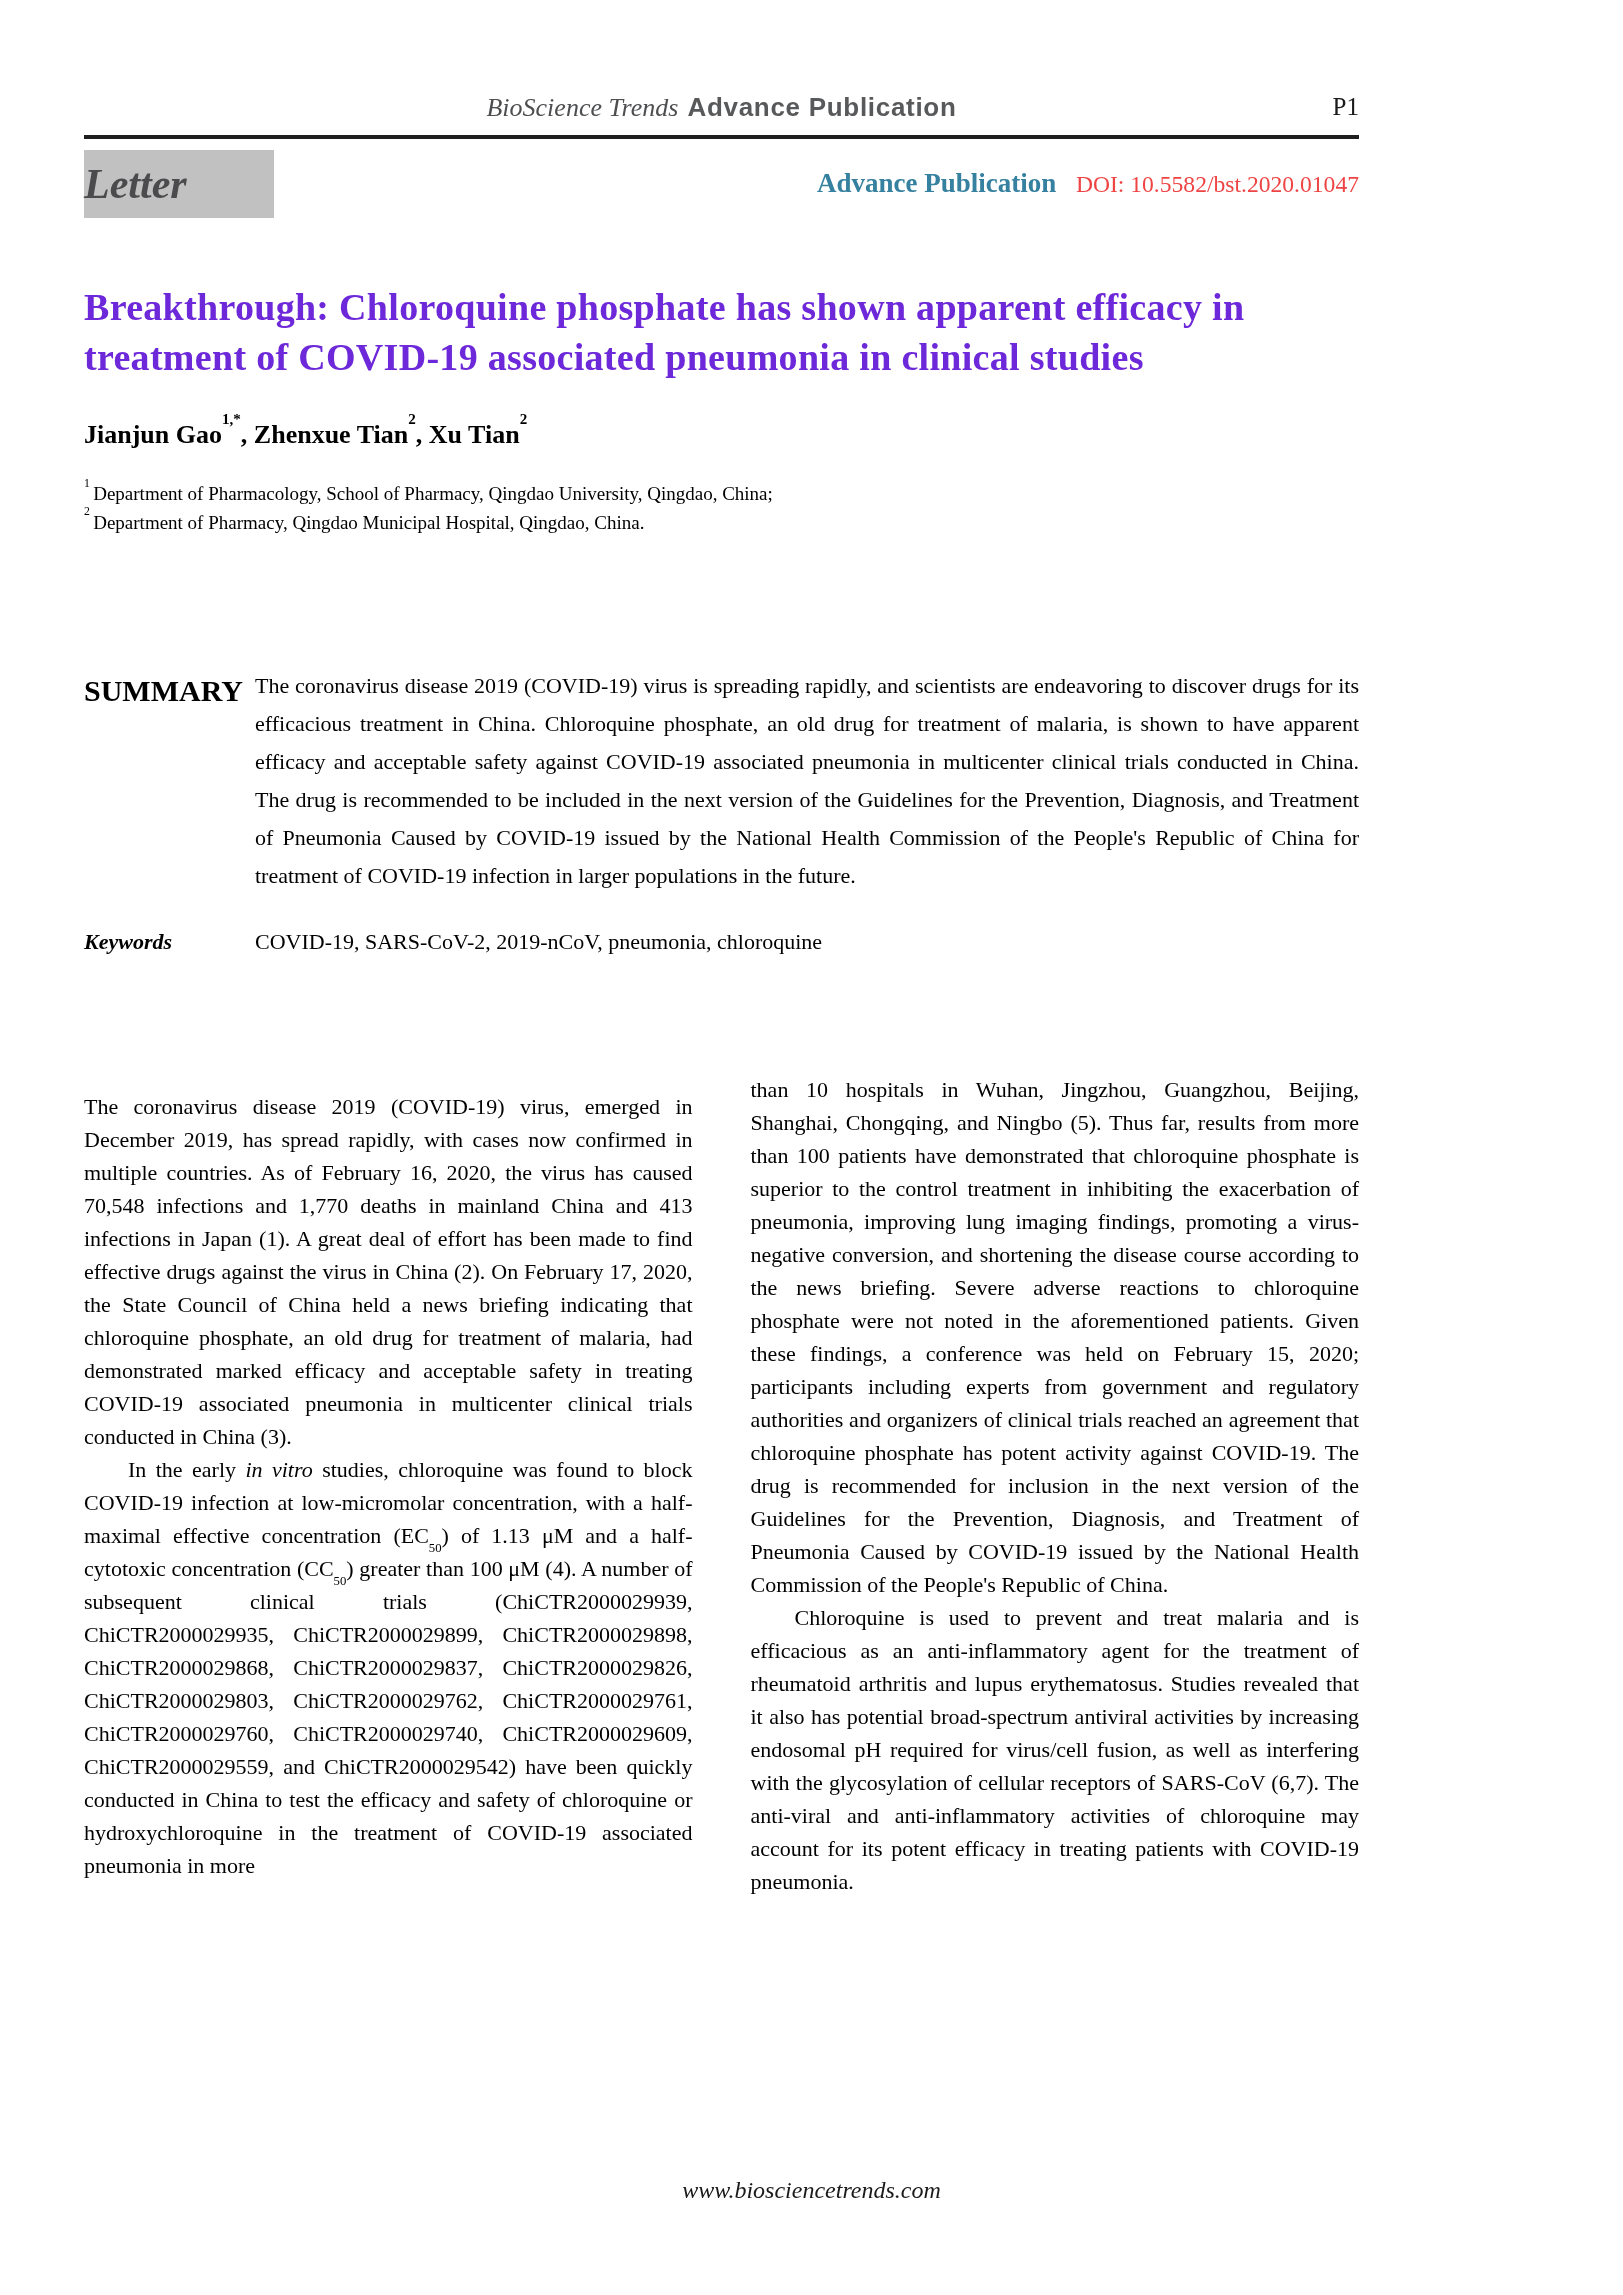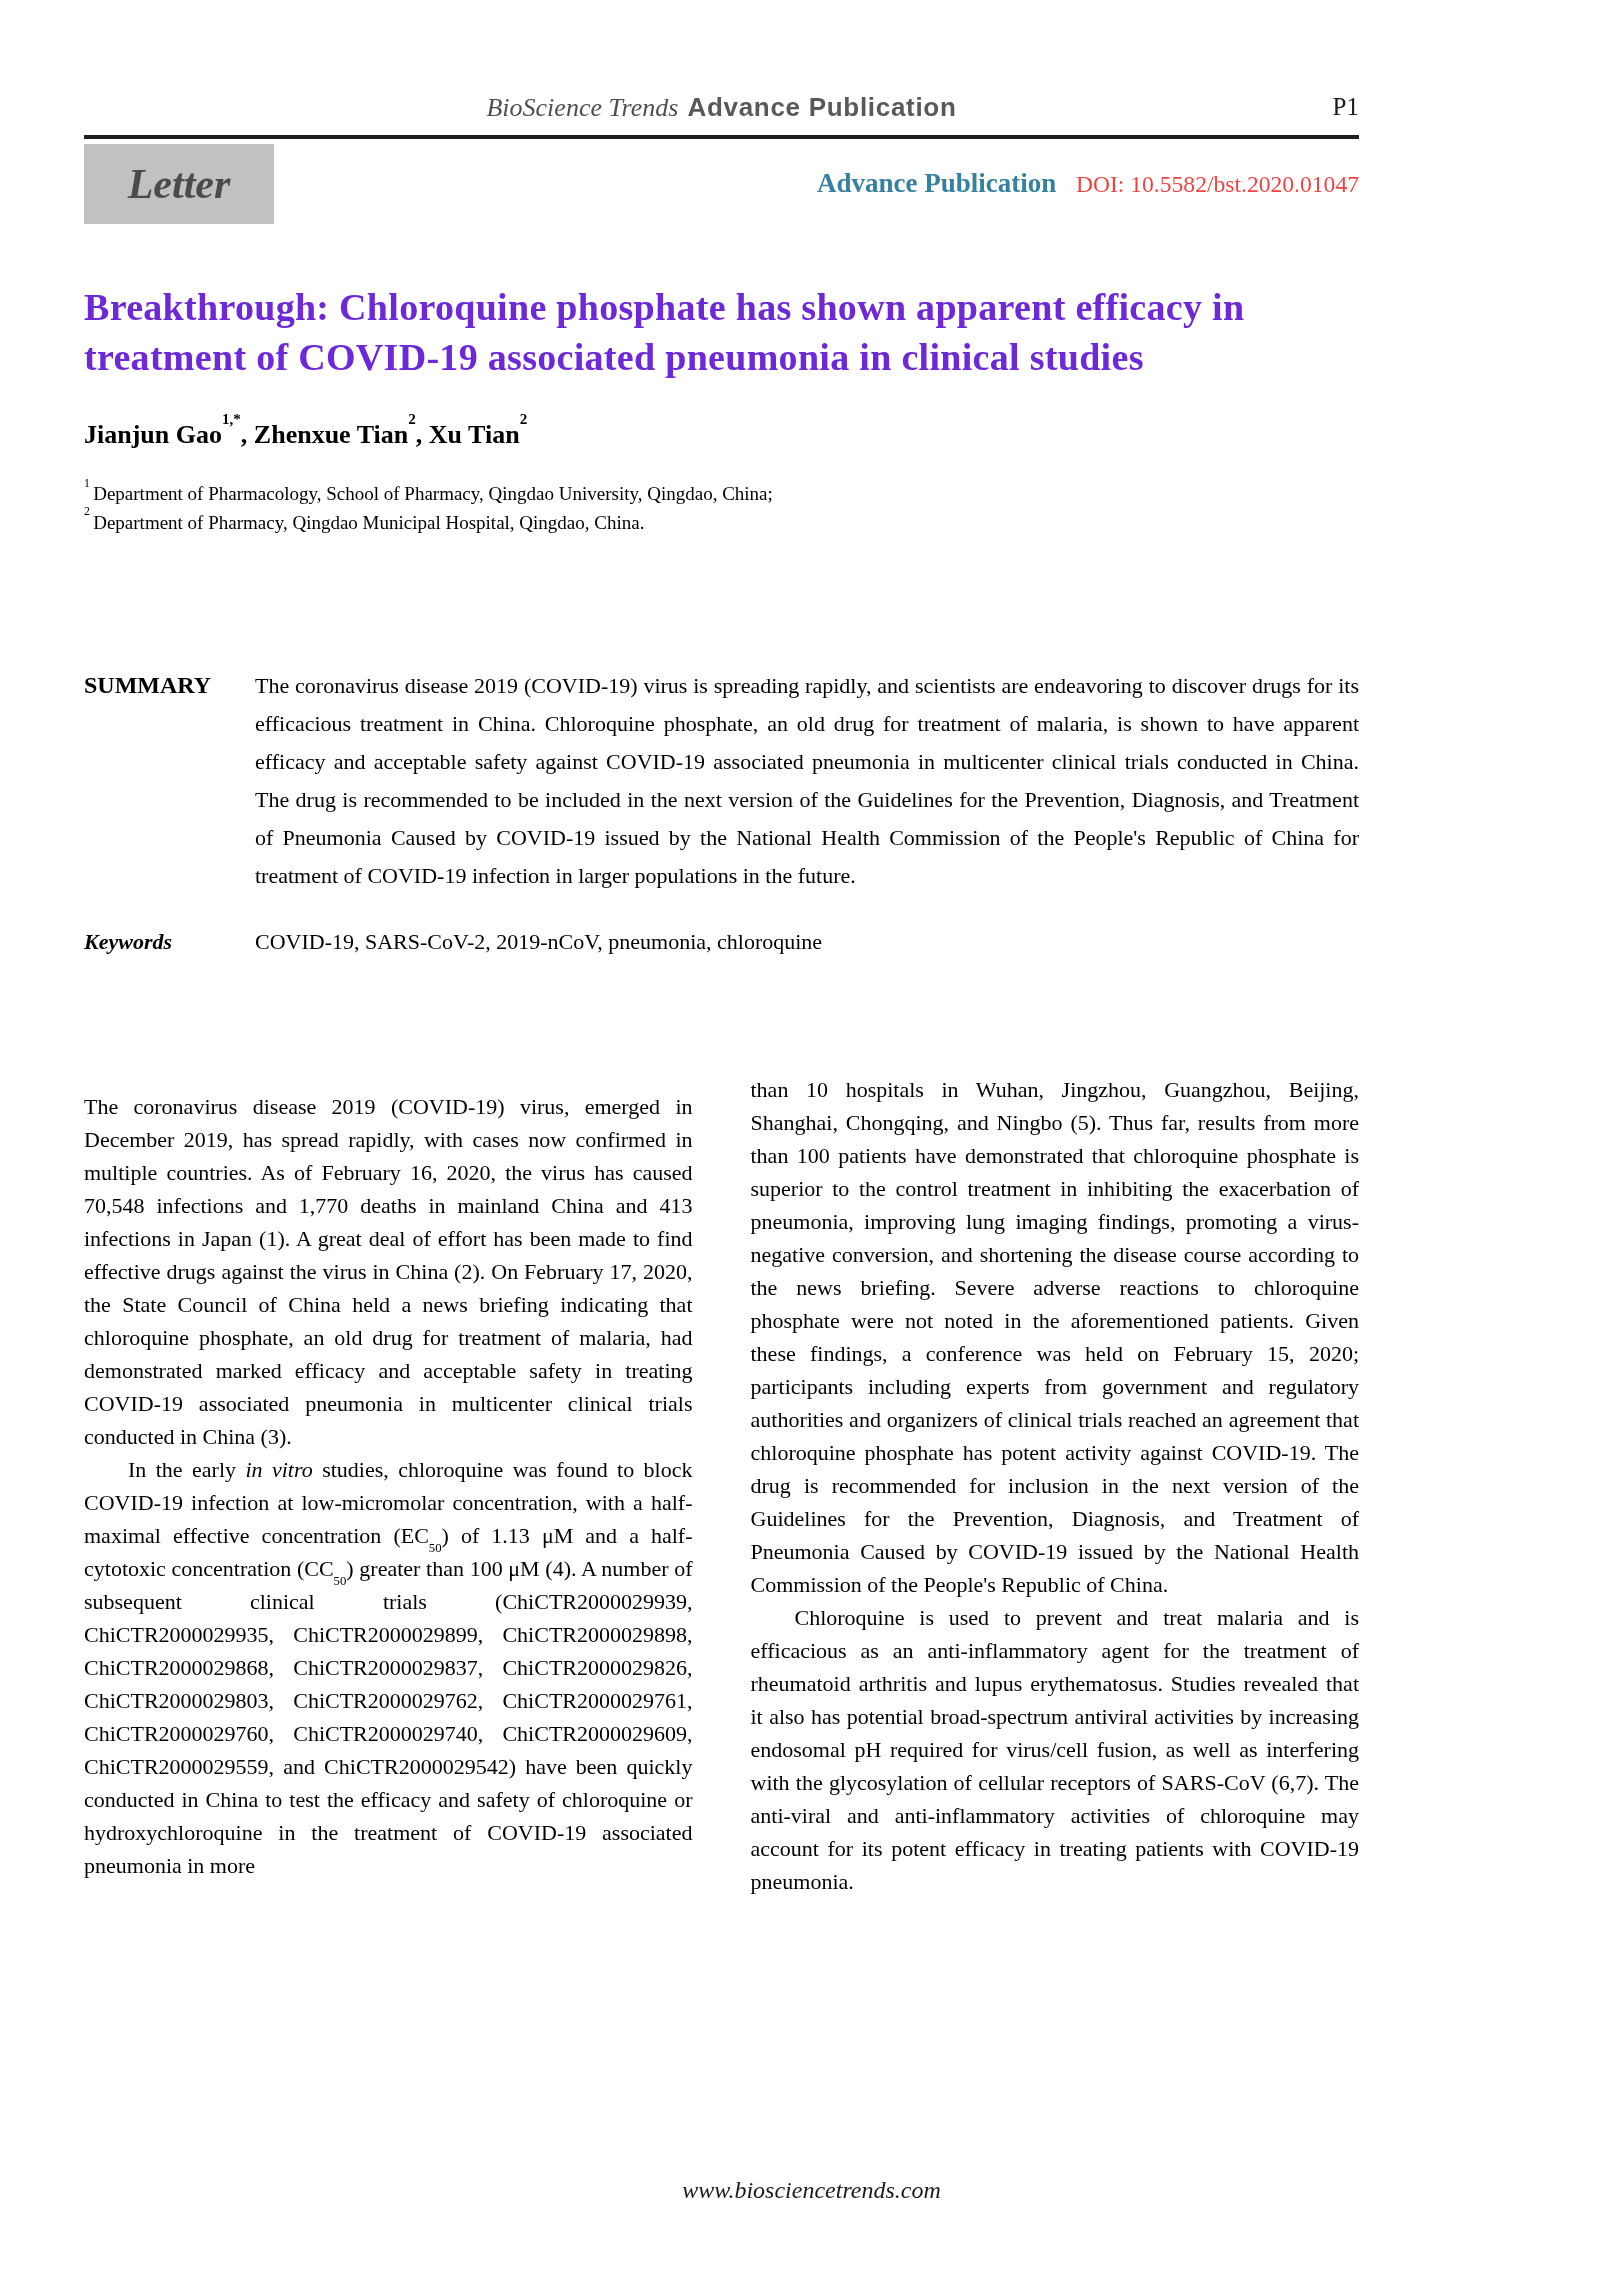--- a/index.html
+++ b/index.html
@@ -62,11 +62,10 @@
   }
   .badge {
     width: 190px;
-    height: 80px;
+    height: 68px;
     background: #c1c1c2;
     display: flex;
     align-items: center;
-    justify-content: center;
   }
   .badge-label {
     font-style: italic;

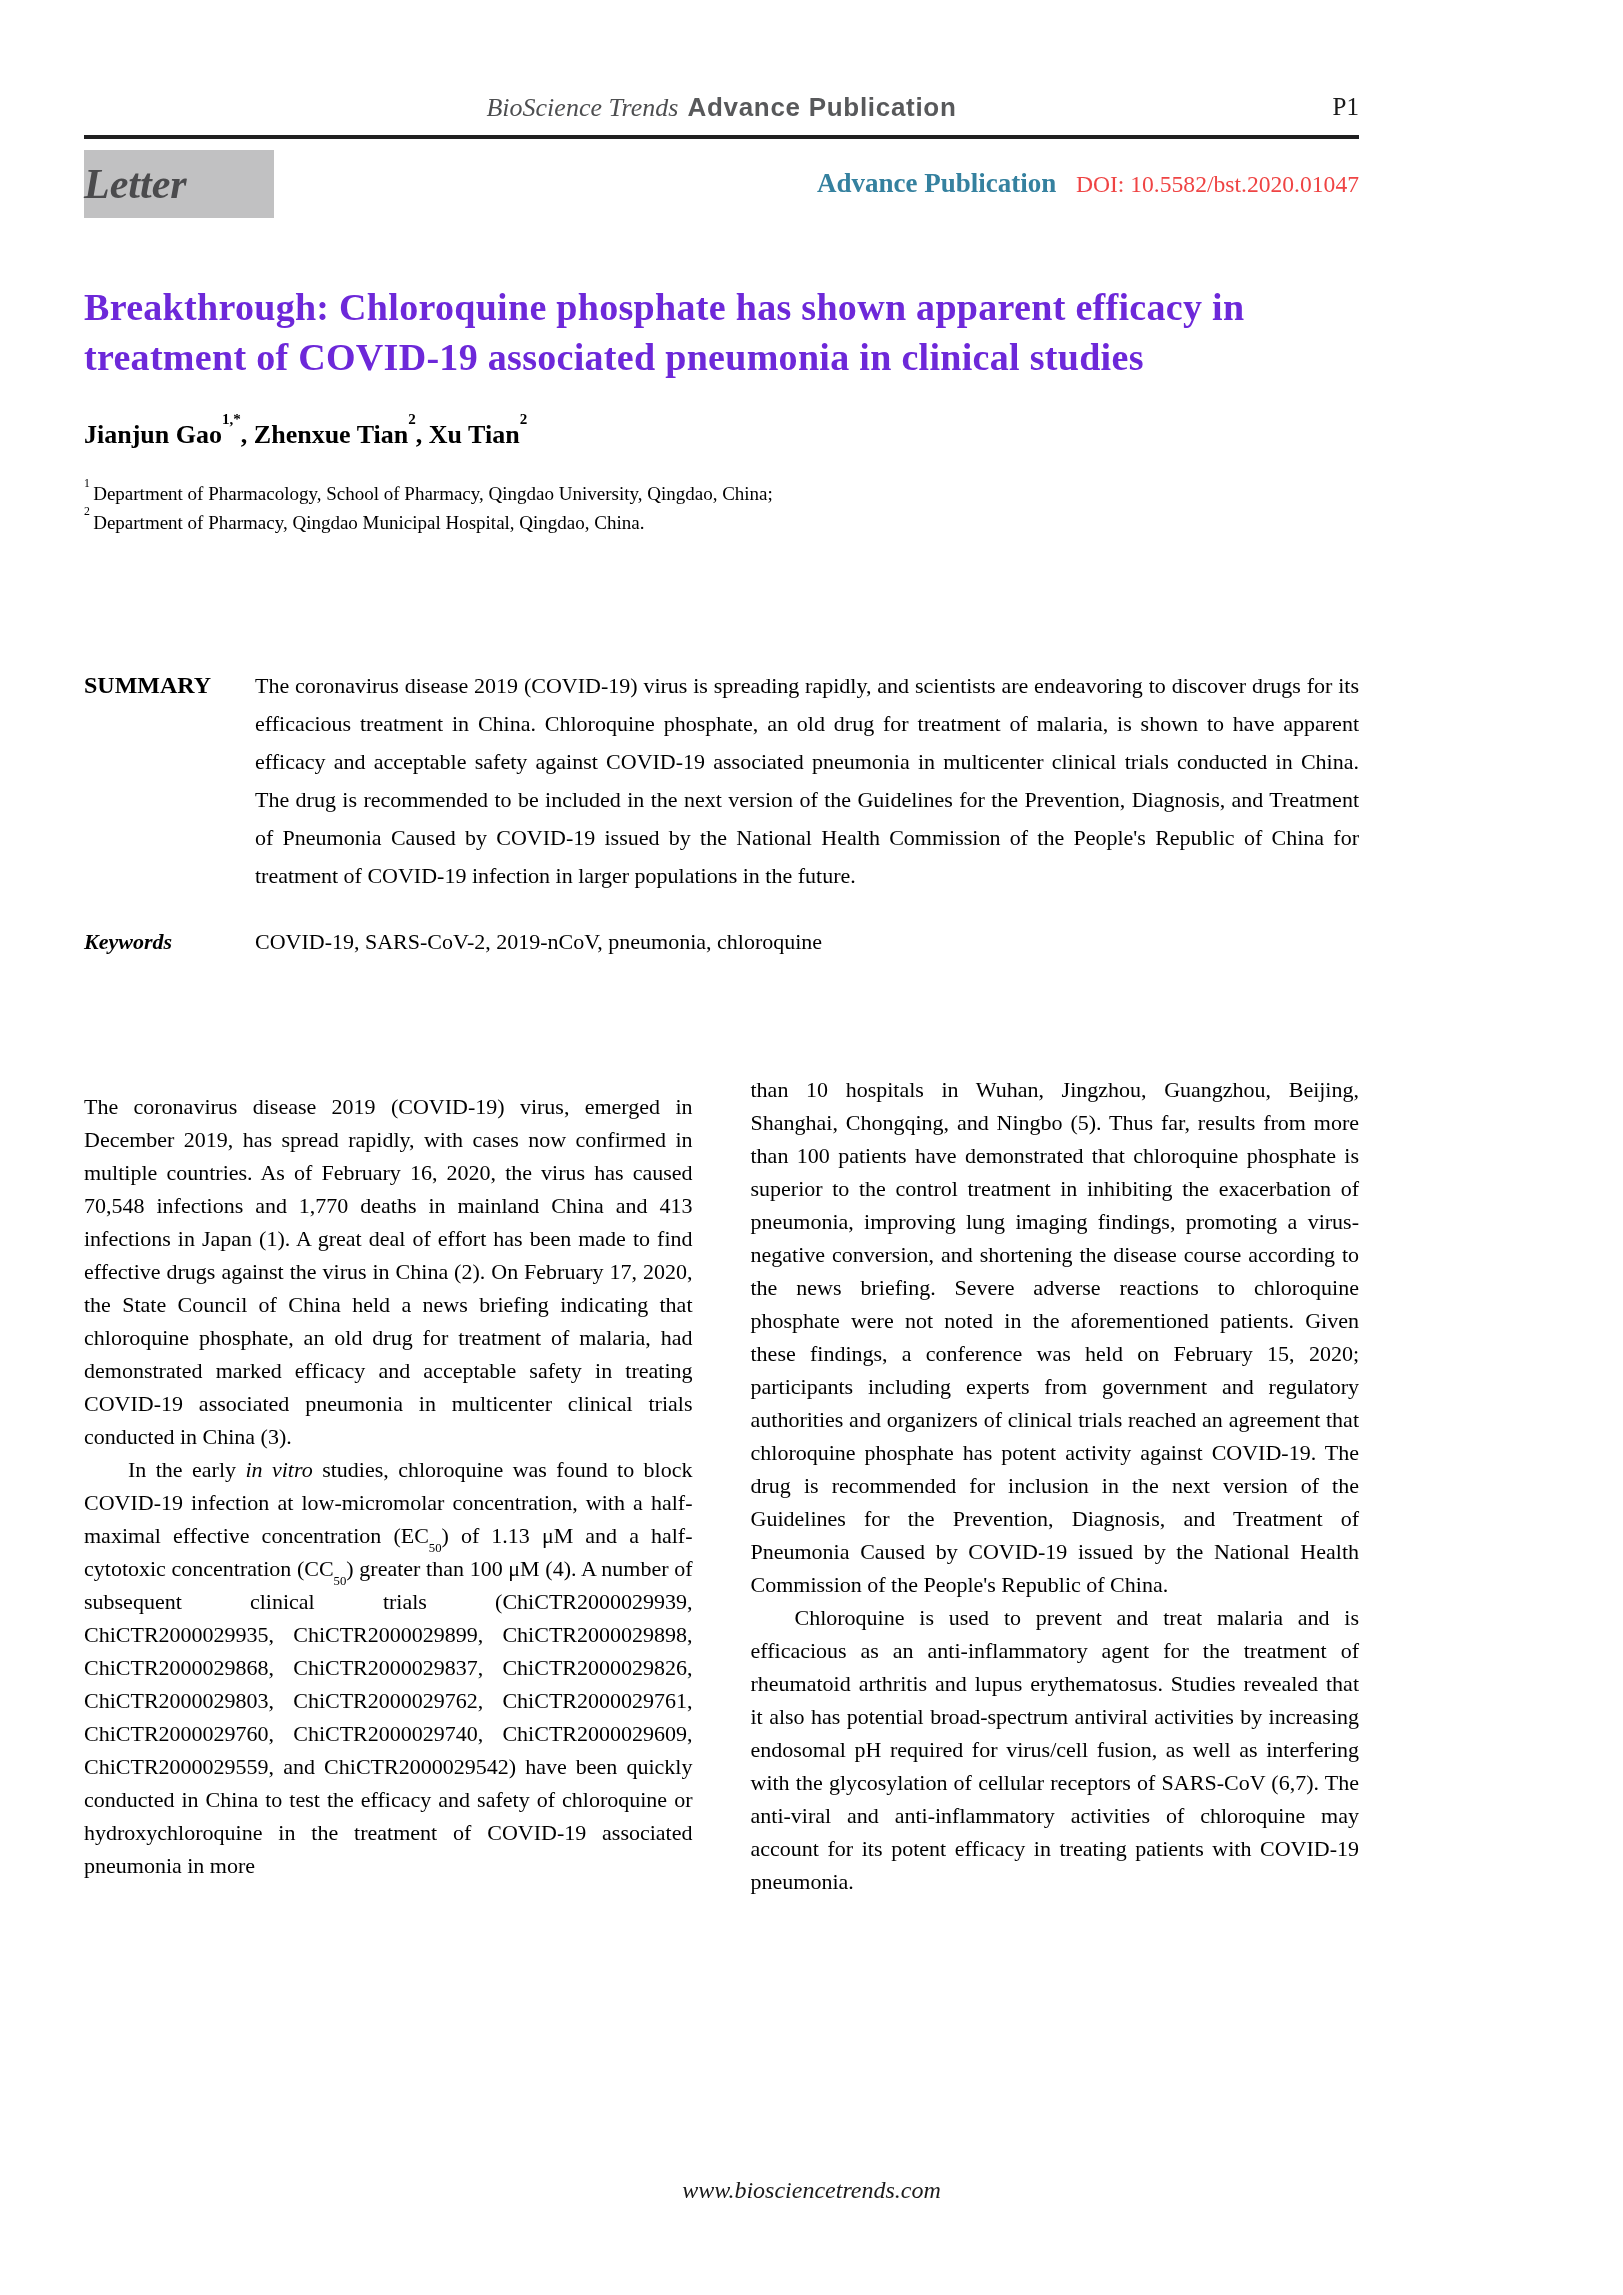--- a/index.html
+++ b/index.html
@@ -131,7 +131,7 @@
     align-items: start;
   }
   .summary-label {
-    font-size: 24px;
+    font-size: 30px;
     font-weight: 700;
     line-height: 1.58;
   }

